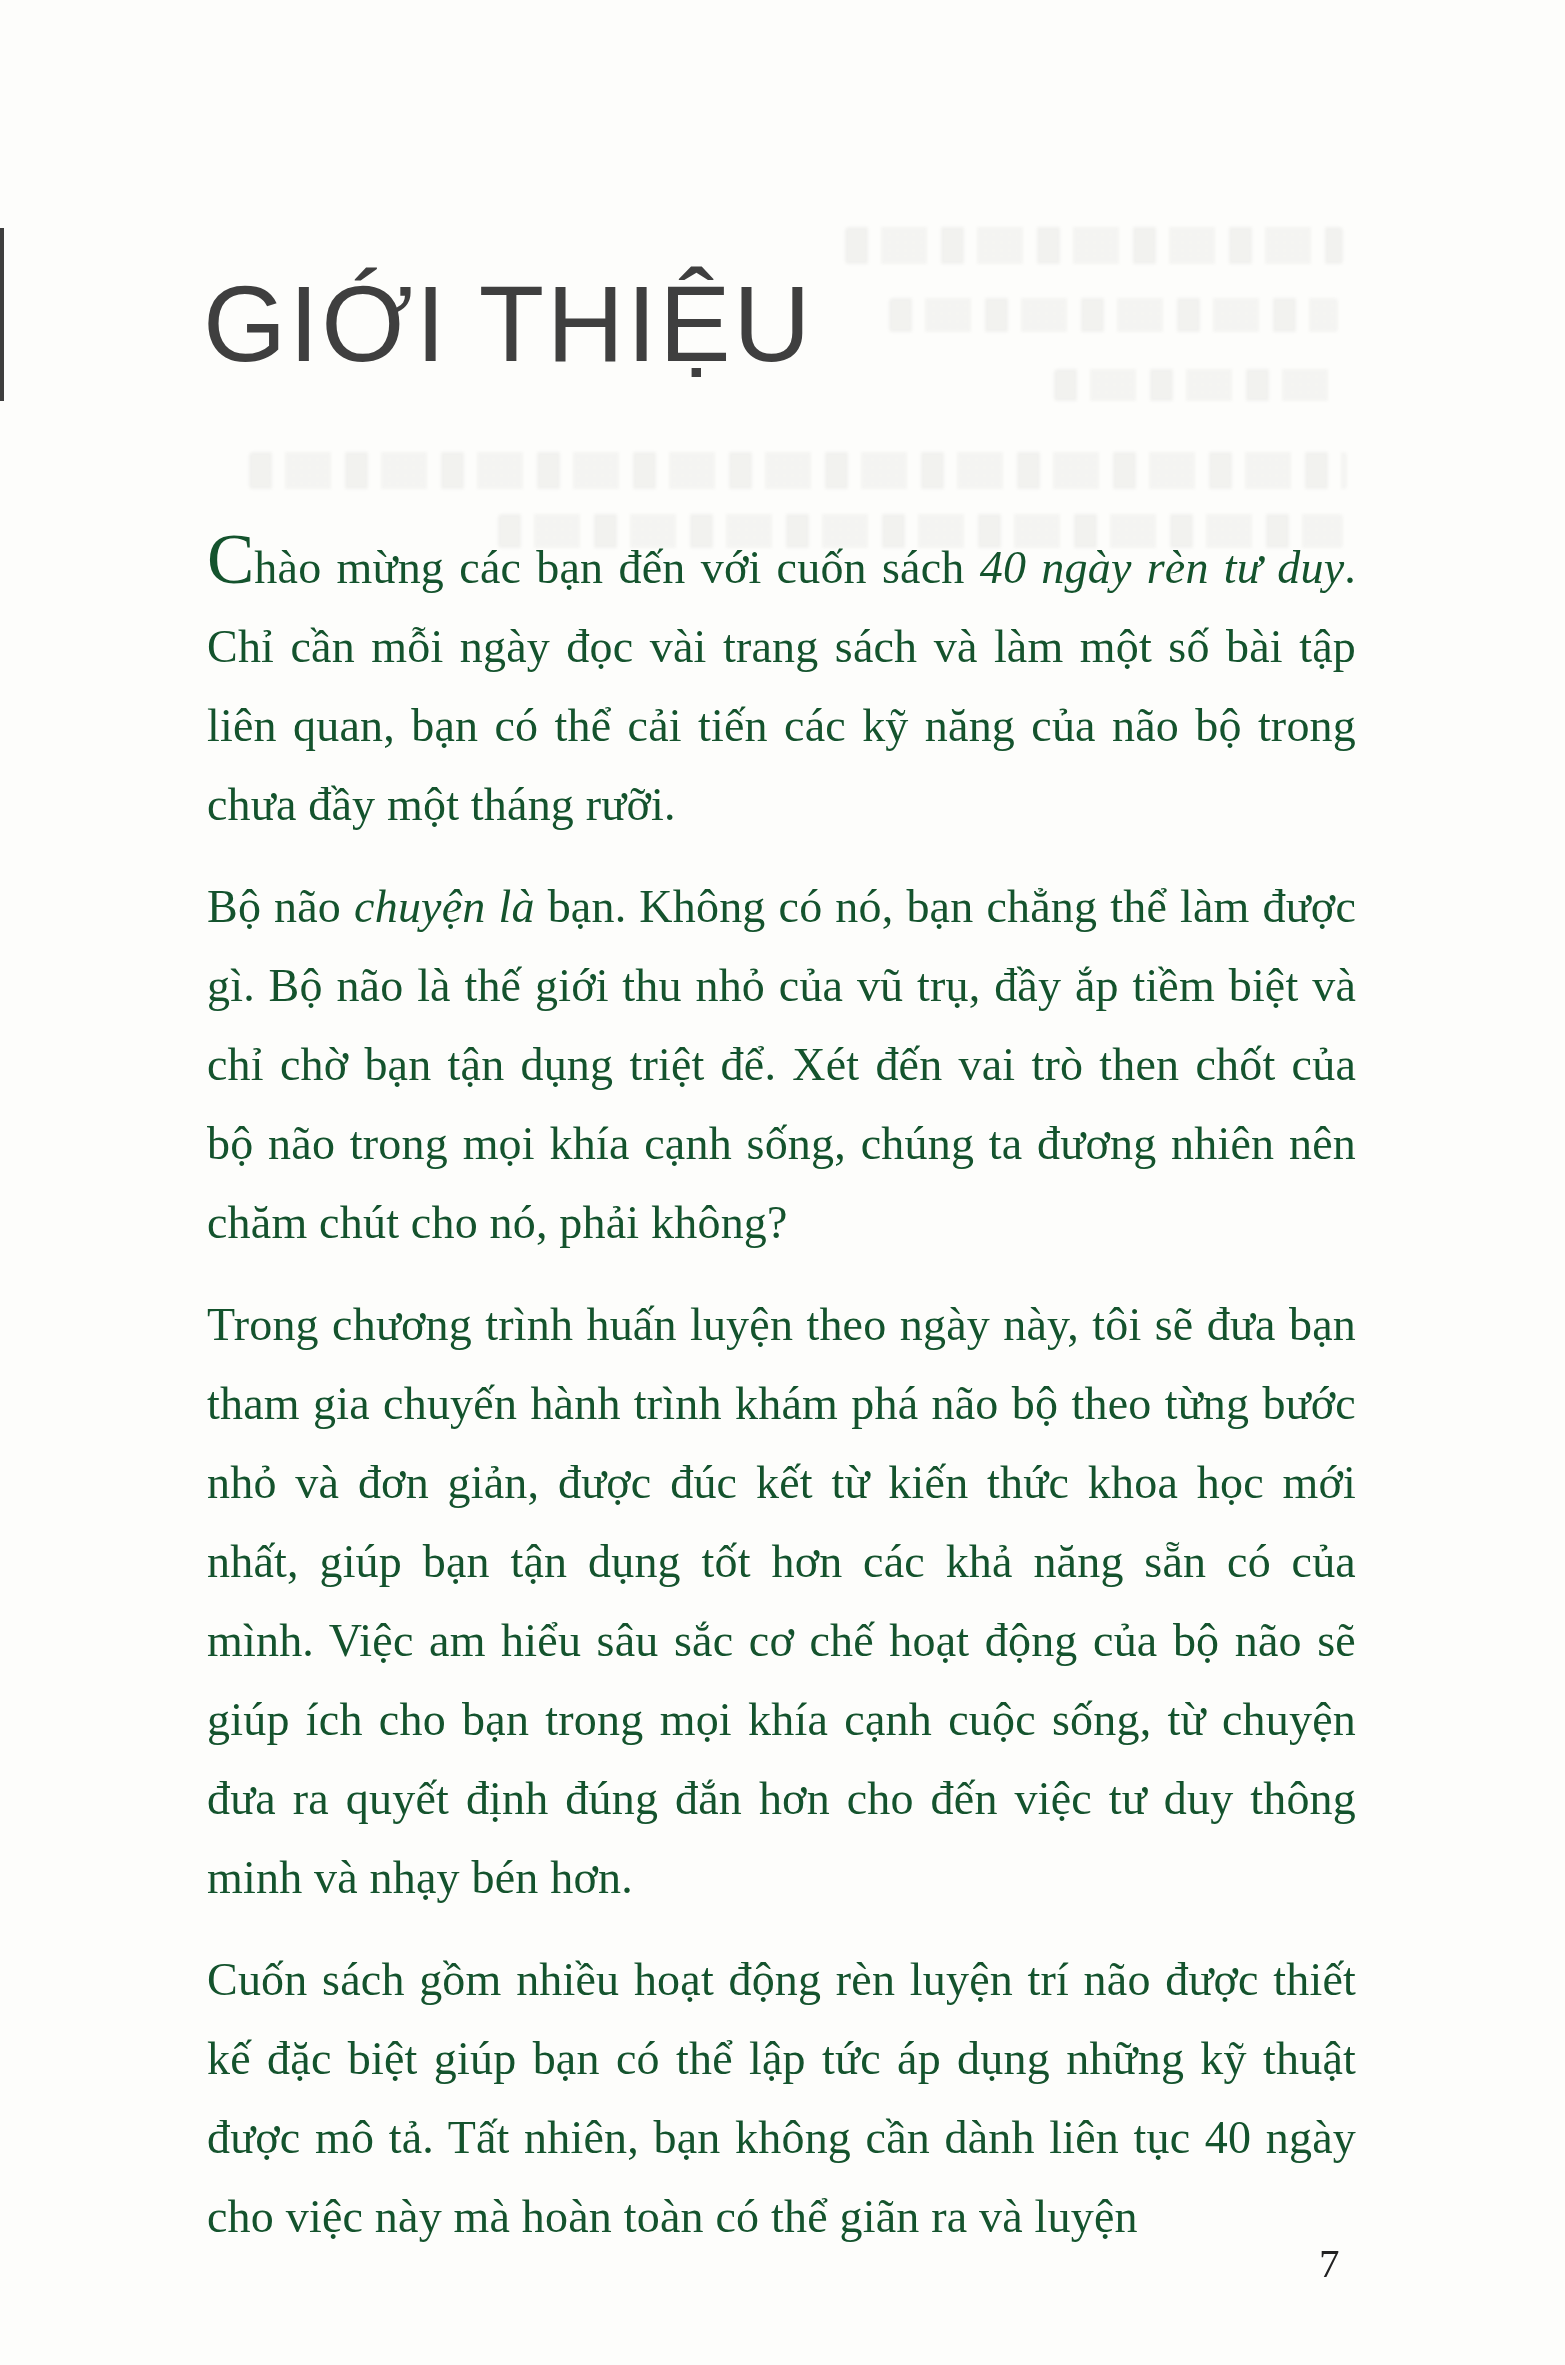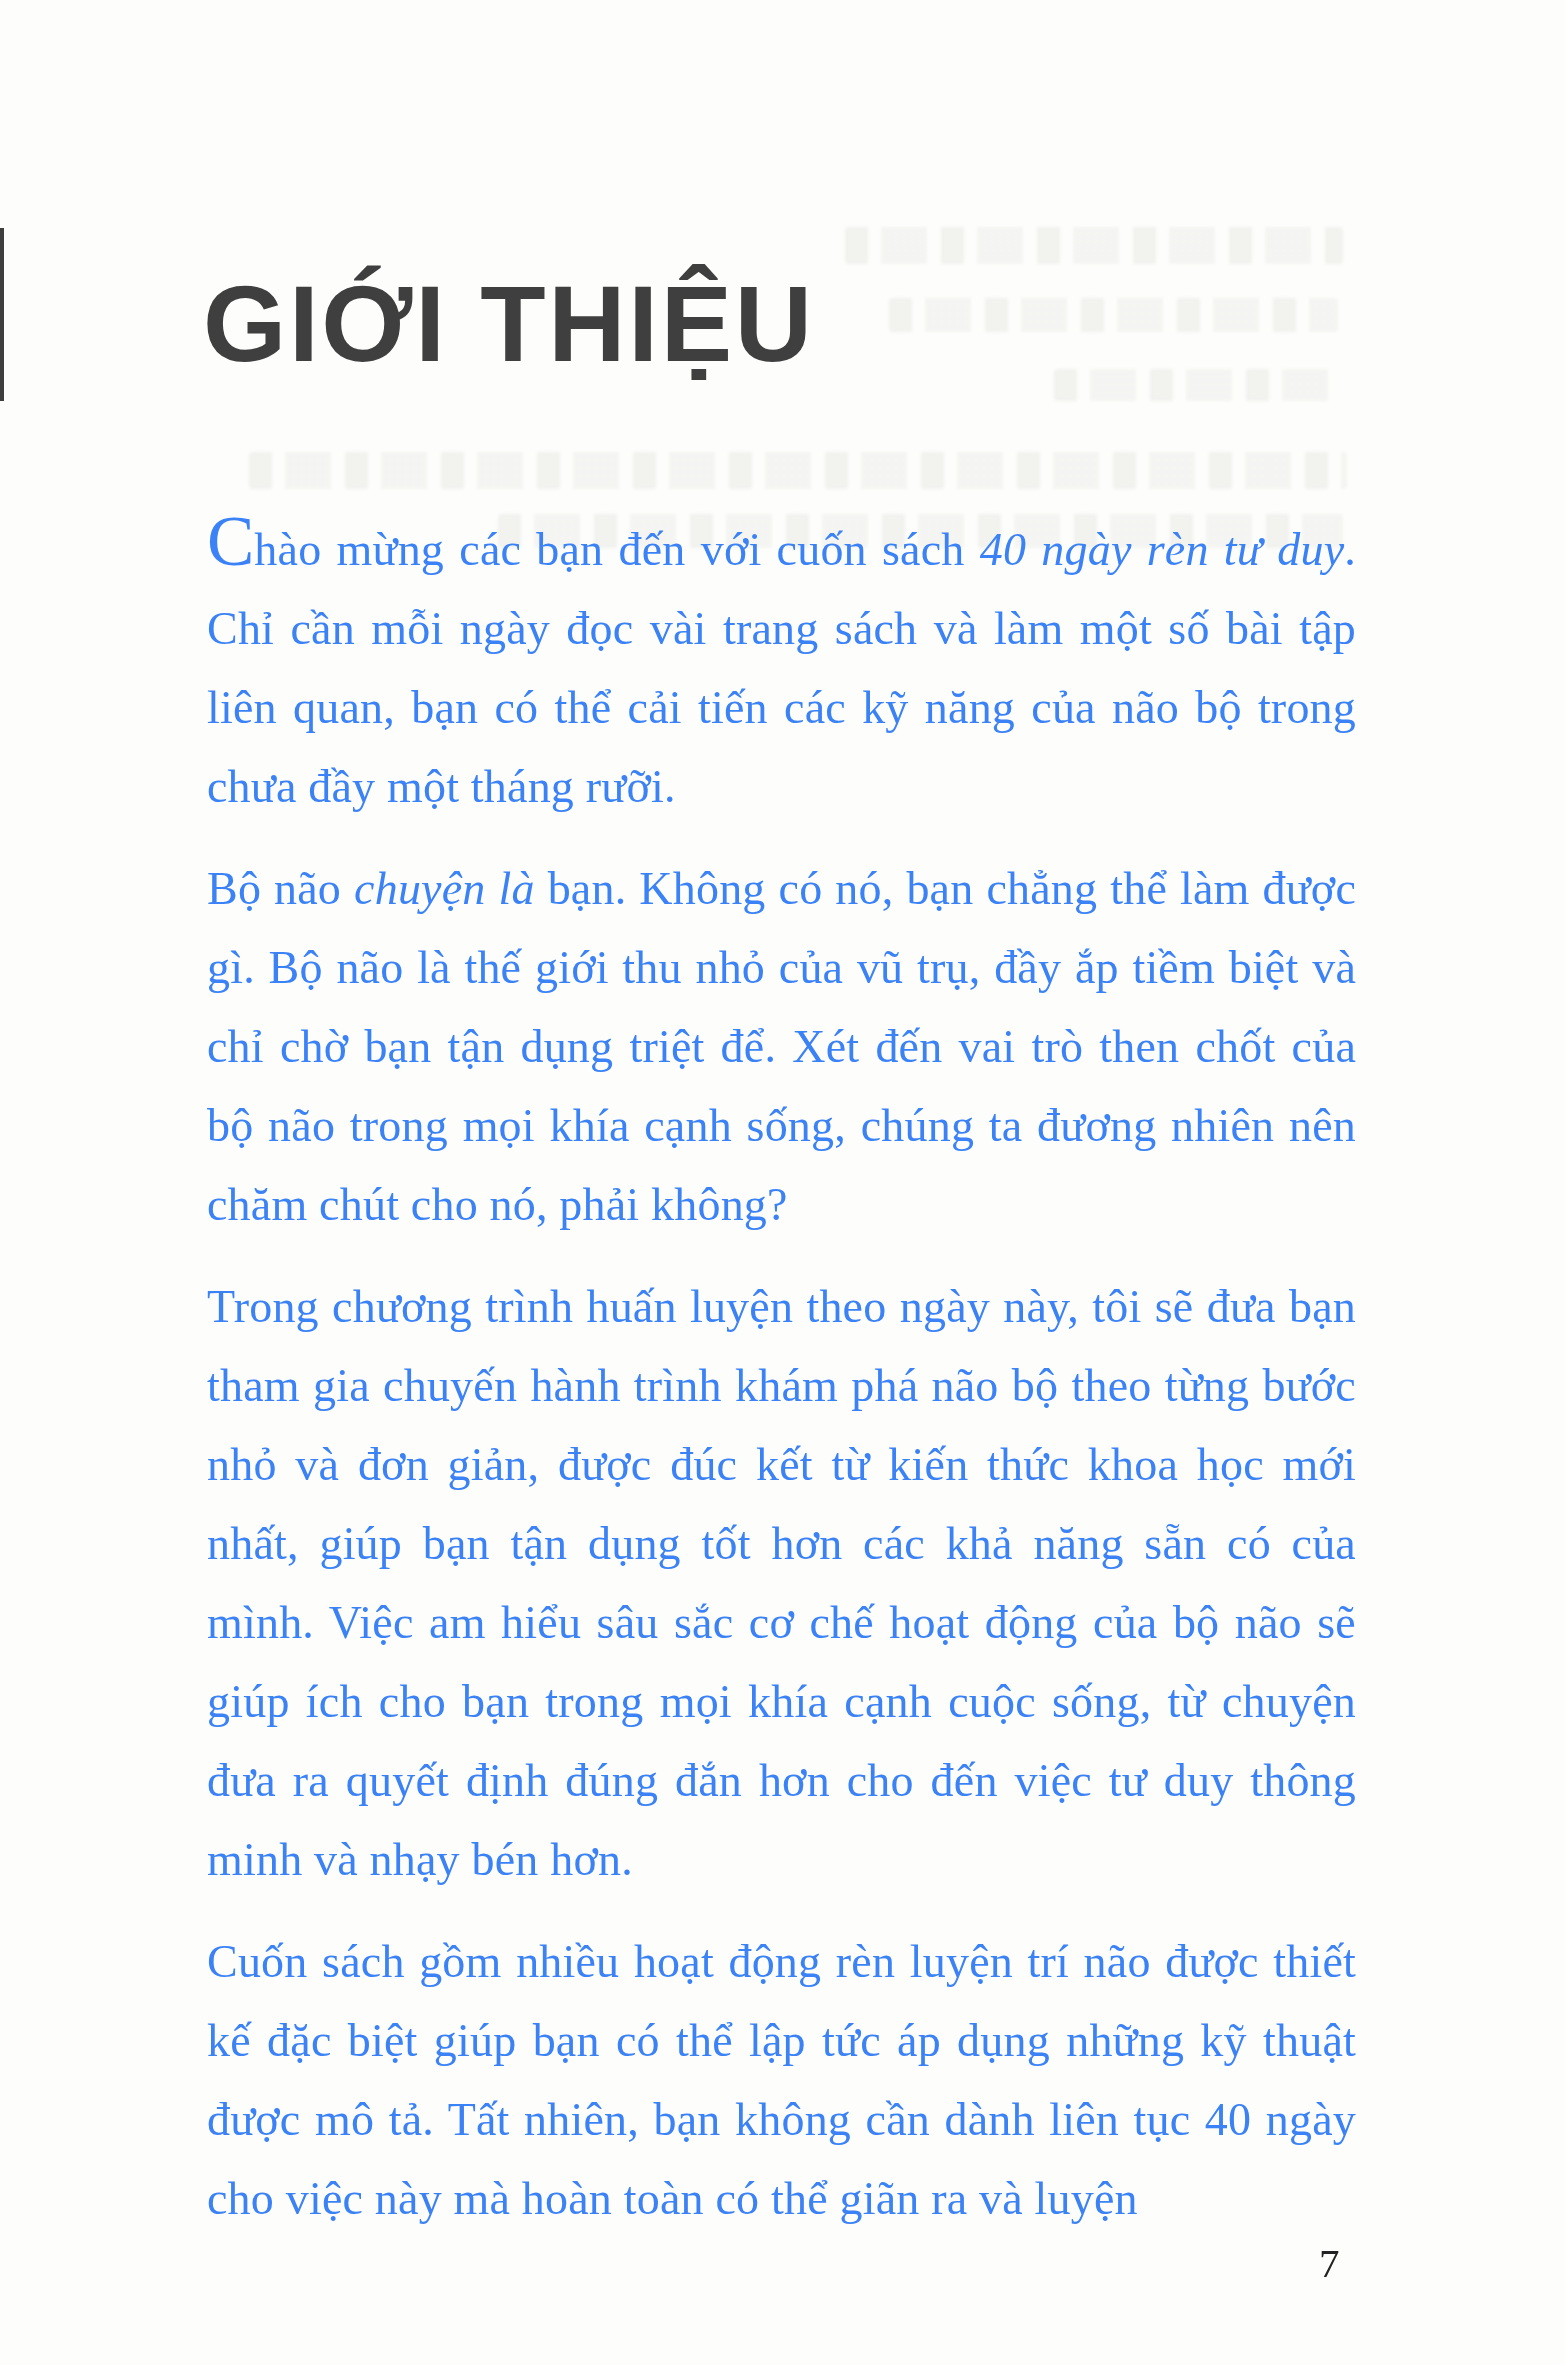--- a/index.html
+++ b/index.html
@@ -54,7 +54,7 @@
     left: 203px;
     top: 194px;
     font-family: "Liberation Sans", sans-serif;
-    font-weight: 700;
+    font-weight: 400;
     font-size: 107px;
     letter-spacing: 2.7px;
     color: #3f3f3f;

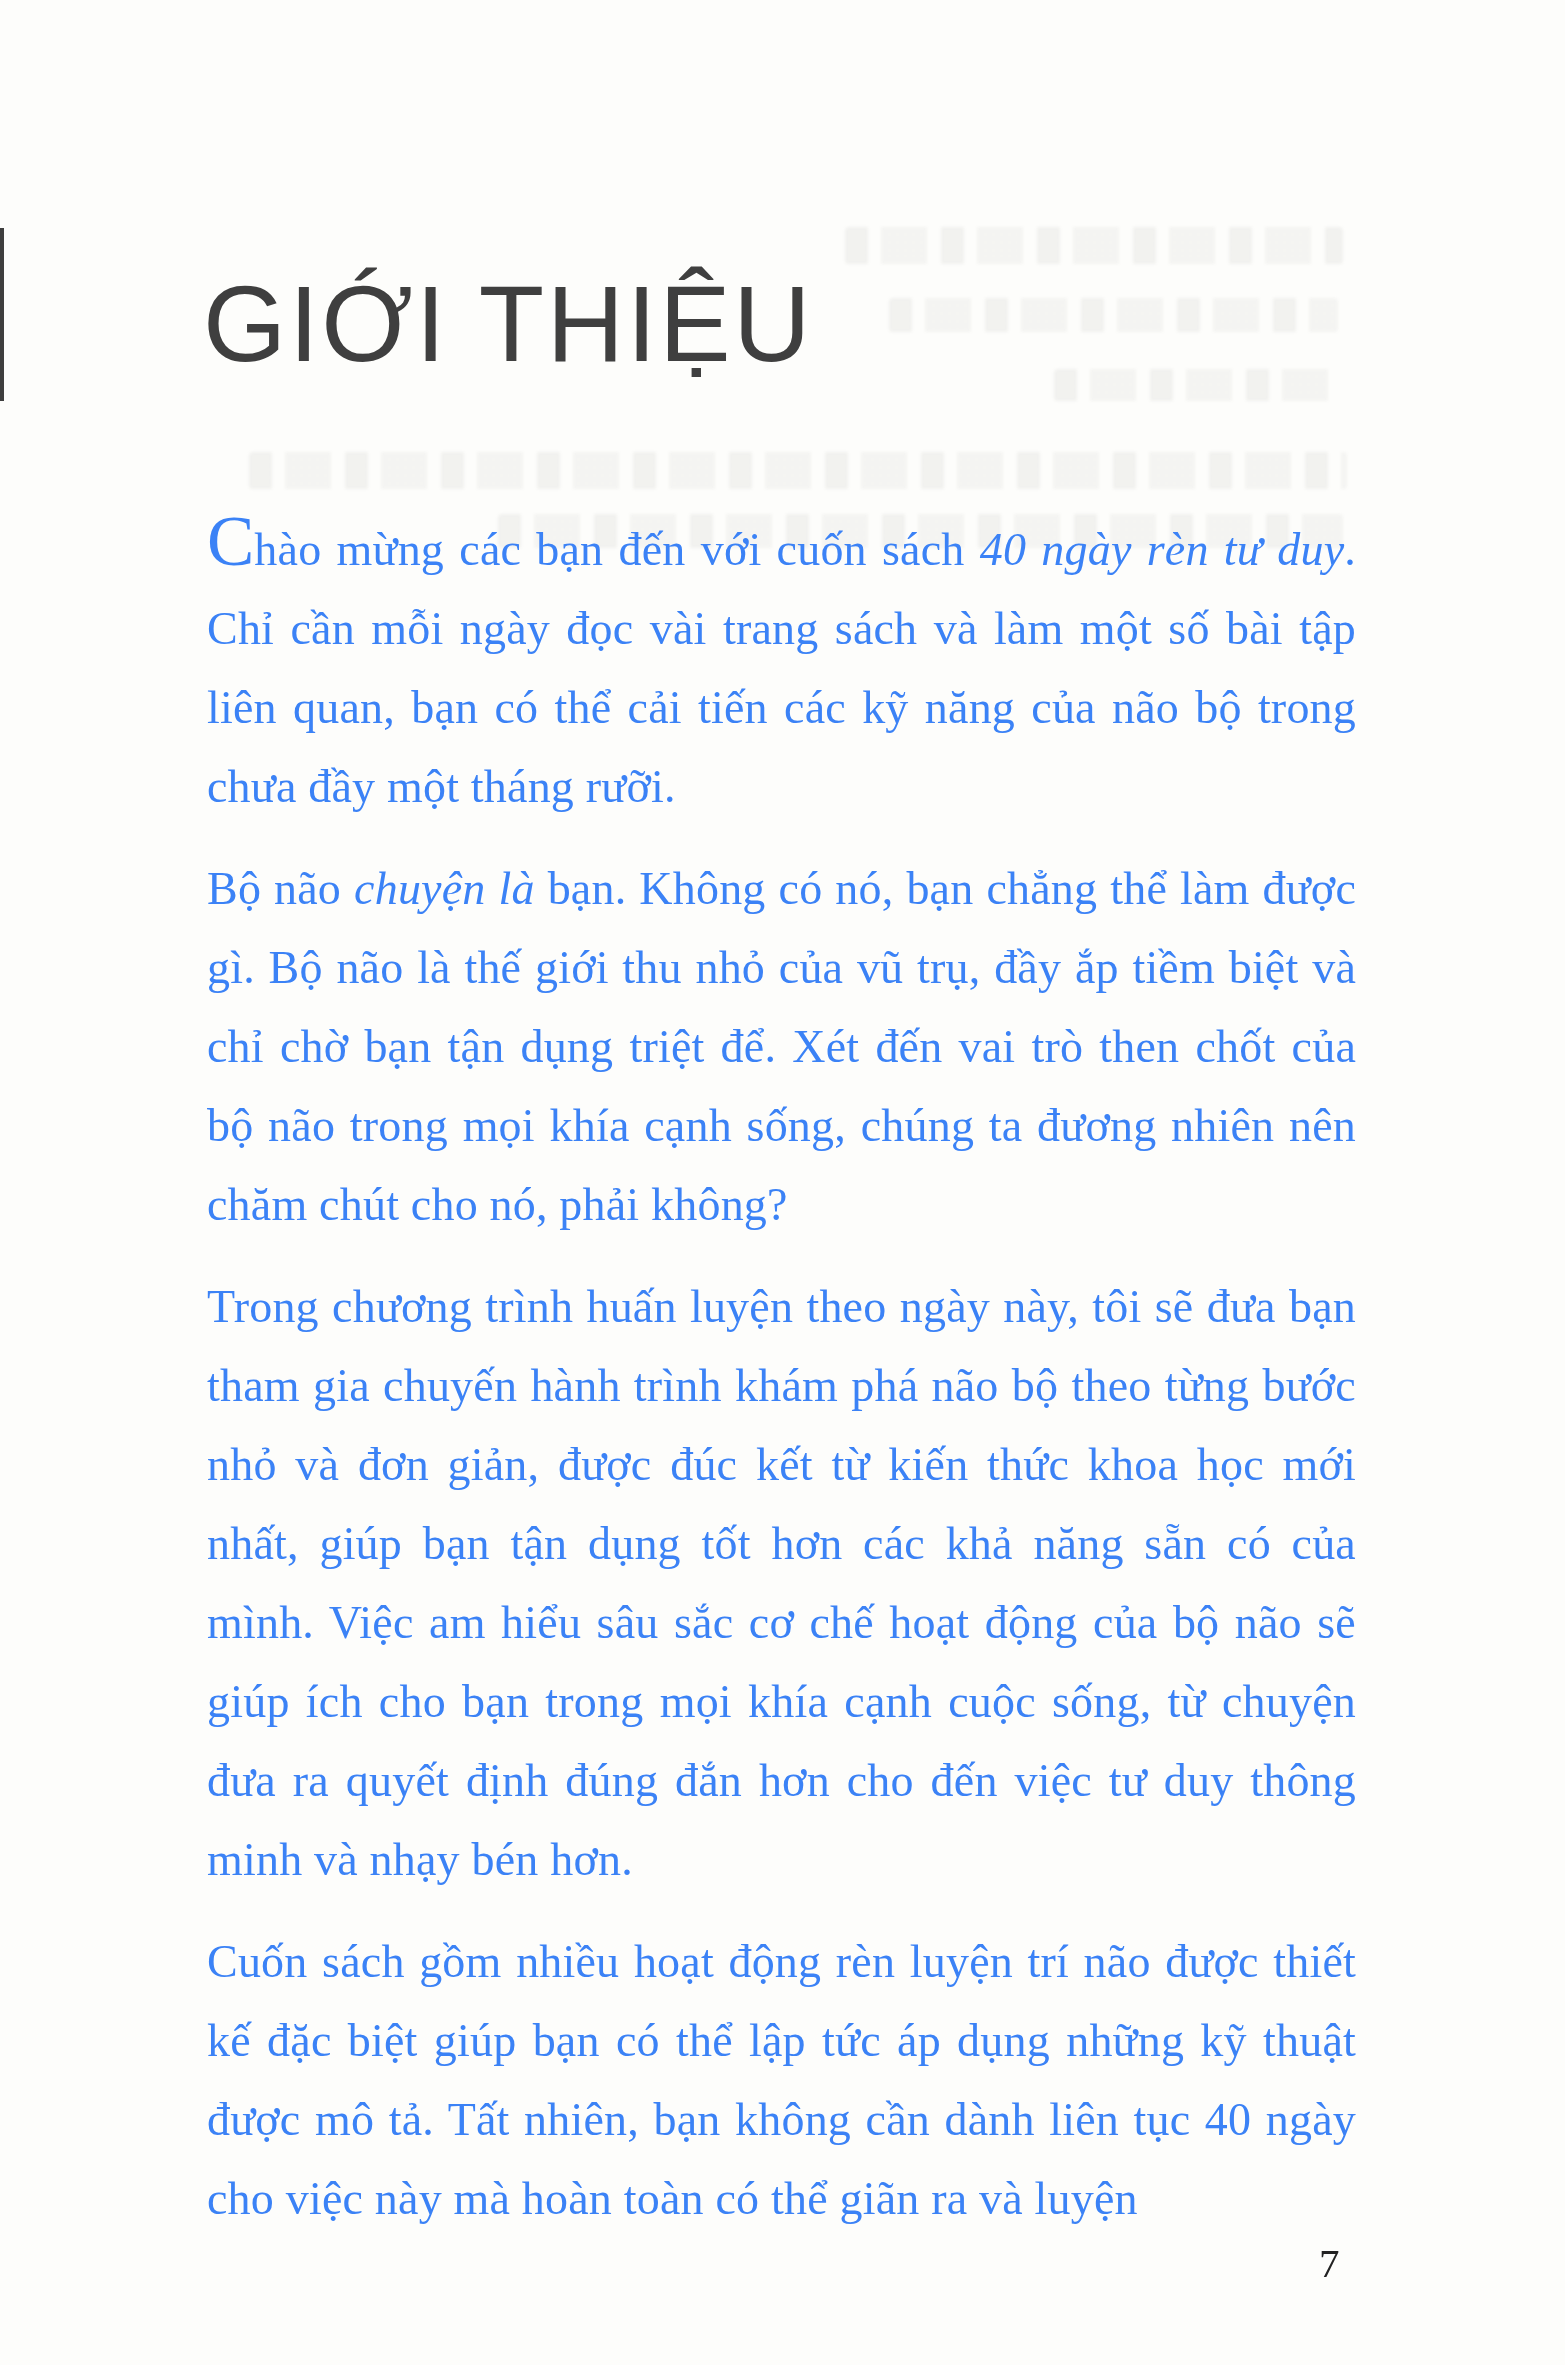--- a/index.html
+++ b/index.html
@@ -64,9 +64,9 @@
   .content {
     position: absolute;
     left: 207px;
-    top: 510px;
+    top: 528px;
     width: 1149px;
-    color: #3b82f6;
+    color: #14532d;
   }
   .content p {
     margin: 0 0 23px 0;

